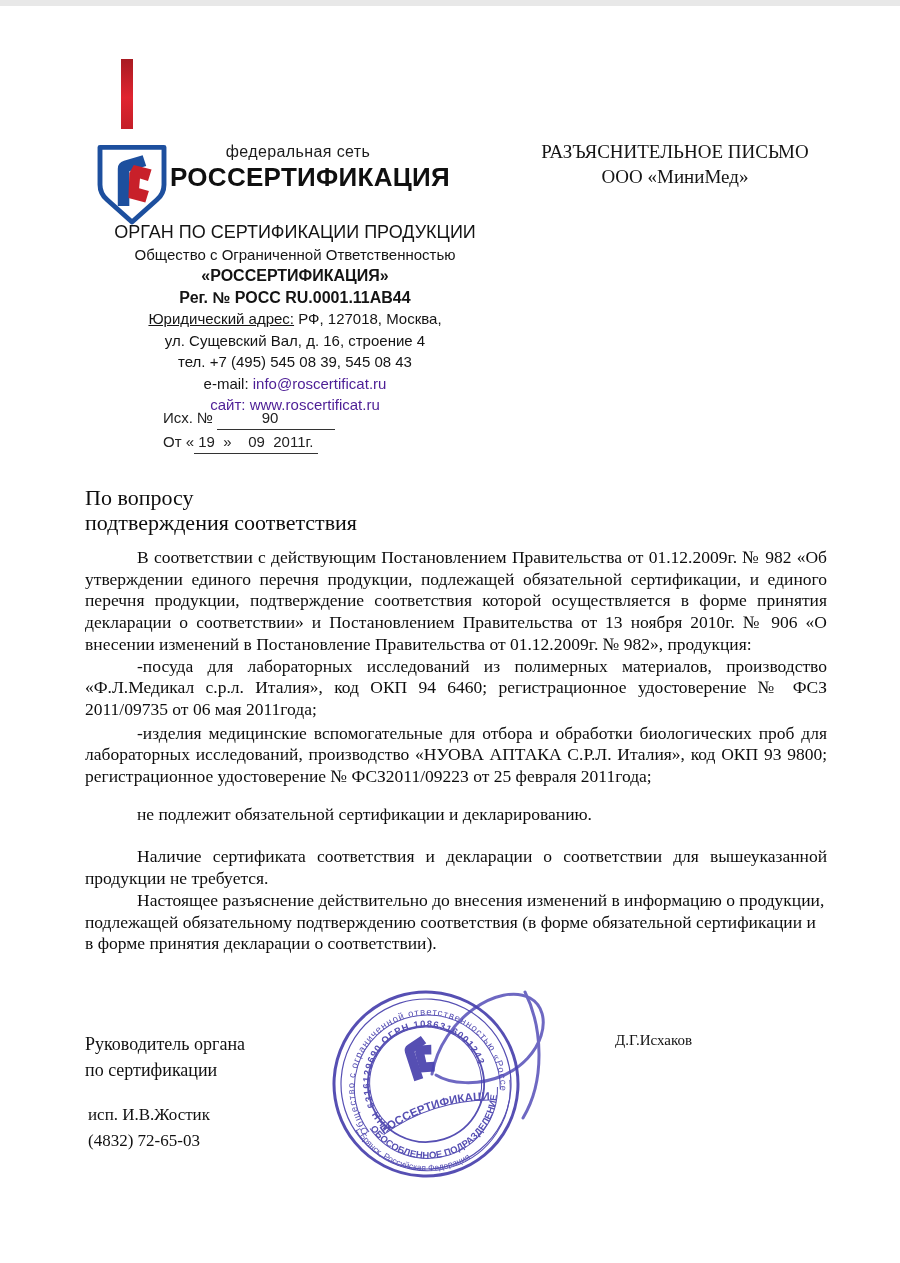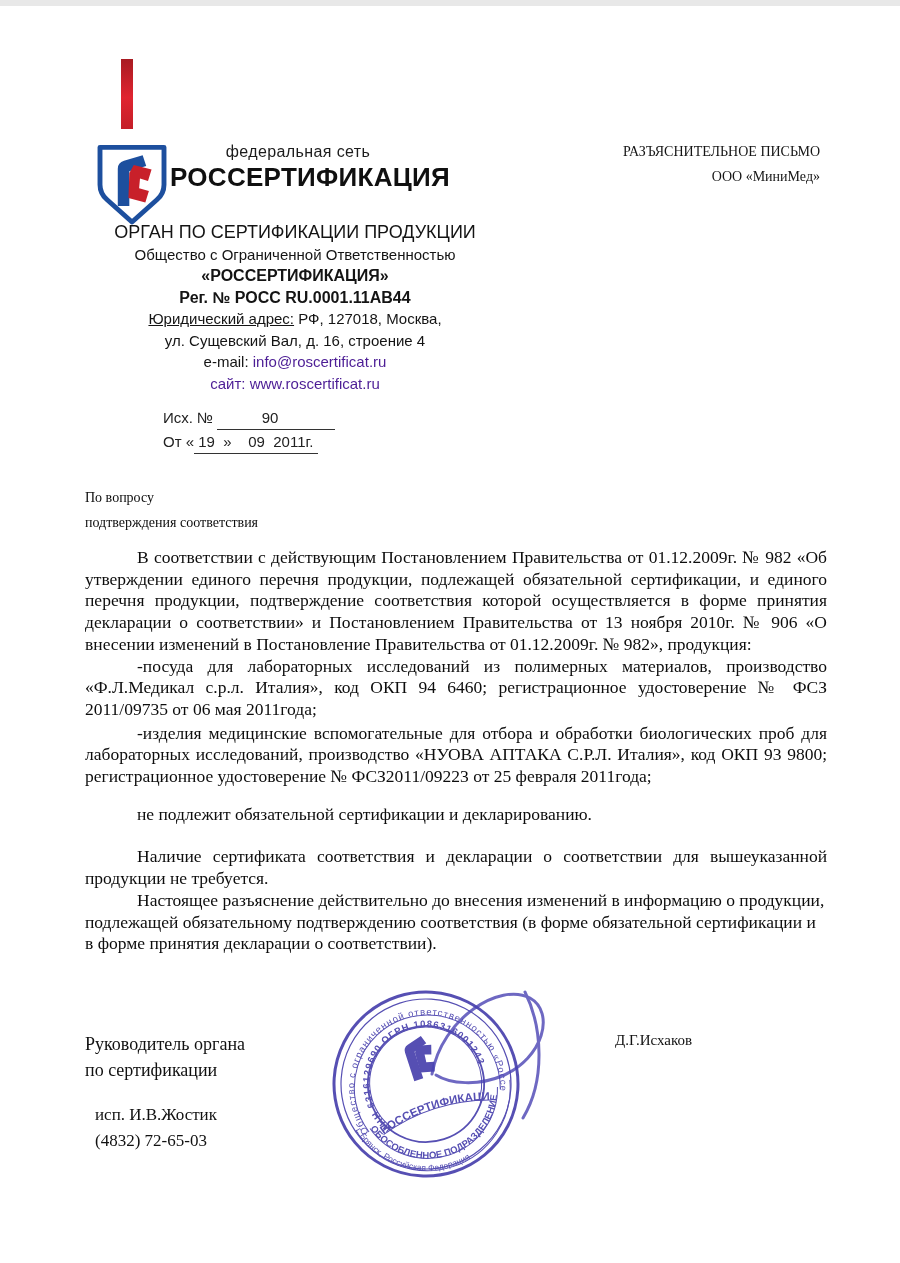--- a/index.html
+++ b/index.html
@@ -18,8 +18,8 @@
   .fednet{font-size:16px; color:#1c1c1c; letter-spacing:.4px;}
   .brand{font-size:26px; font-weight:bold; color:#101010; letter-spacing:.3px; margin-top:1px;}
   
-  .dochdr{position:absolute; left:530px; top:133px; width:290px; text-align:right;
-    font-size:14px; line-height:25px; color:#151515;}
+  .dochdr{position:absolute; left:530px; top:133px; width:290px; text-align:center;
+    font-size:19px; line-height:25px; color:#151515;}
   
   .orgblock{position:absolute; left:55px; top:216px; width:480px; text-align:center;
     font-family:"Liberation Sans", sans-serif; color:#141414;}

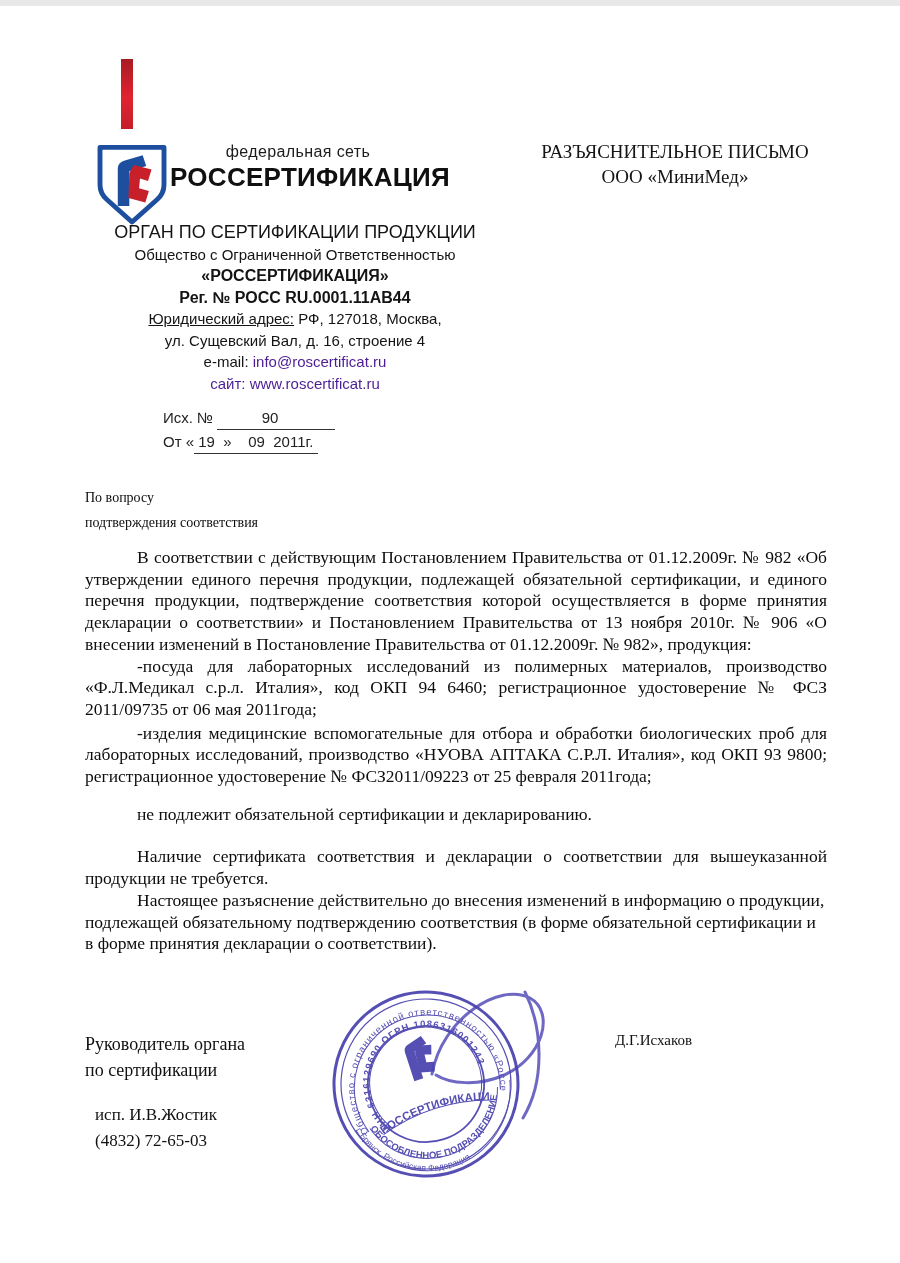--- a/index.html
+++ b/index.html
@@ -84,6 +84,7 @@
     <div class="org-bold">Рег. № РОСС RU.0001.11АВ44</div>
     <div class="org-line"><span class="ulabel">Юридический адрес:</span><span> РФ, 127018, Москва,</span></div>
     <div class="org-line">ул. Сущевский Вал, д. 16, строение 4</div>
+    <div class="org-line">тел. +7 (495) 545 08 39, 545 08 43</div>
     <div class="org-line"><span>e-mail: </span><span class="blue">info@roscertificat.ru</span></div>
     <div class="org-line"><span class="blue">сайт:  </span><span class="blue">www.roscertificat.ru</span></div>
   </div>

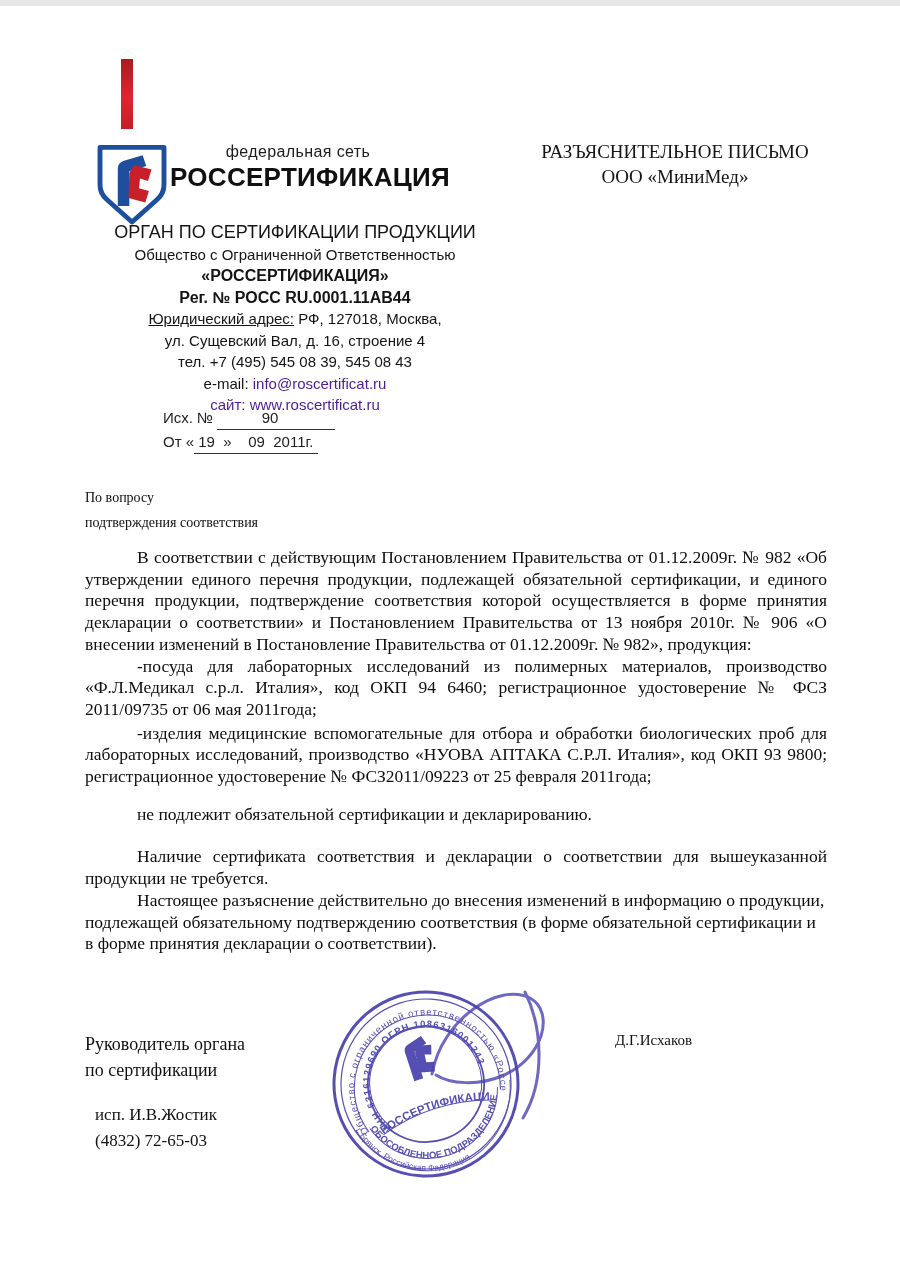--- a/index.html
+++ b/index.html
@@ -39,7 +39,7 @@
     font-size:17.5px; line-height:21.7px; color:#0d0d0d;}
   .bodytext p{margin:0; text-align:justify; text-indent:52px;}
   .subject{margin:0 0 12px 0 !important; text-indent:0 !important; text-align:right;
-    font-size:14px; line-height:25px;}
+    font-size:22px; line-height:25px;}
   .p-gap-sm{margin-top:2px !important;}
   .p-gap-md{margin-top:16px !important;}
   .p-gap-lg{margin-top:21px !important;}

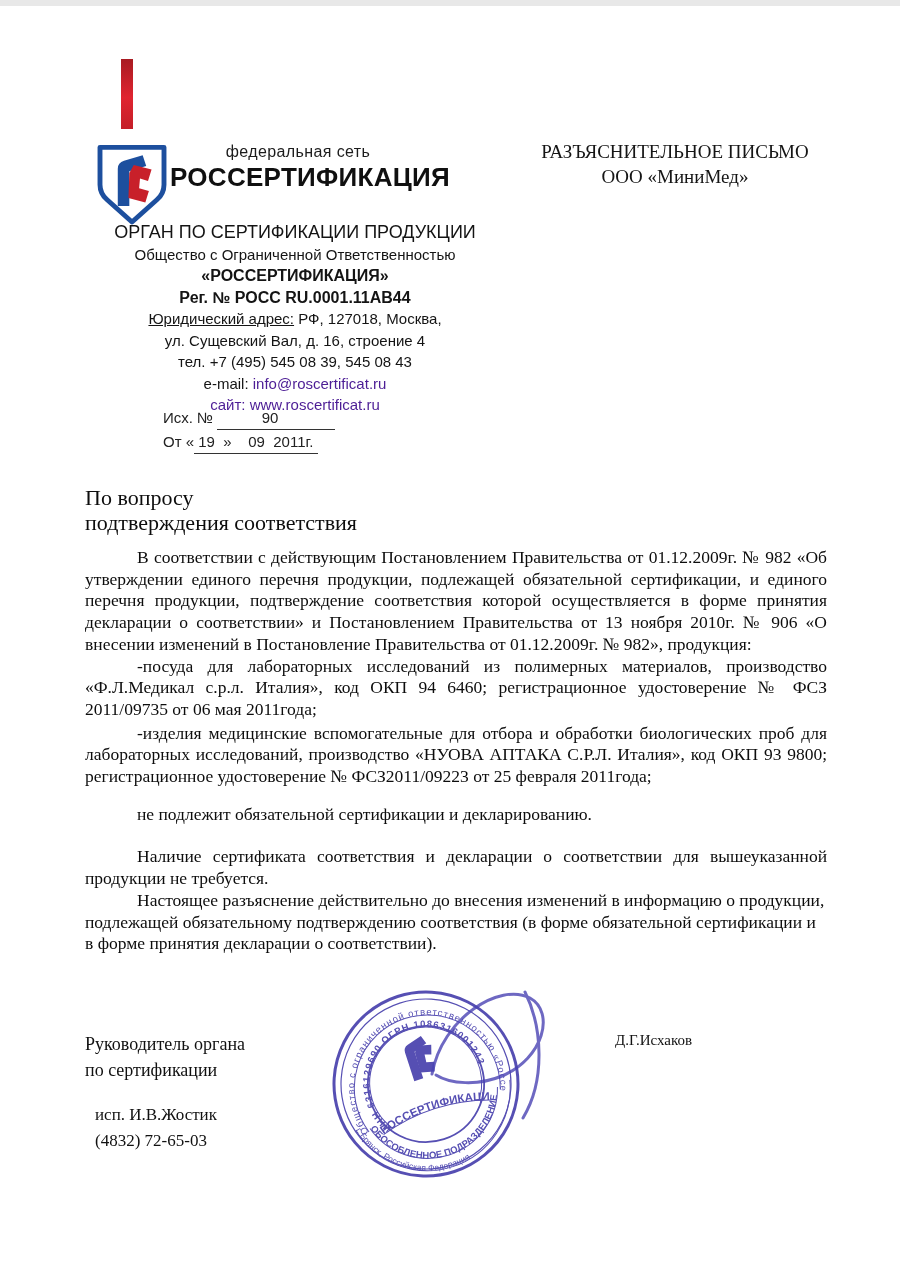--- a/index.html
+++ b/index.html
@@ -47,7 +47,7 @@
   
   .role{position:absolute; left:85px; top:1025px; font-size:18px; line-height:26px;}
   .signer{position:absolute; left:615px; top:1026px; font-size:15px;}
-  .executor{position:absolute; left:95px; top:1096px; font-size:17px; line-height:26px;}
+  .executor{position:absolute; left:88px; top:1096px; font-size:17px; line-height:26px;}
   .stamp{position:absolute; left:276px; top:978px; width:300px; height:210px; opacity:.9;}
   .flourish{position:absolute; left:420px; top:972px; width:165px; height:160px; opacity:.8;}
   .stamp text{font-family:"Liberation Sans", sans-serif;}

